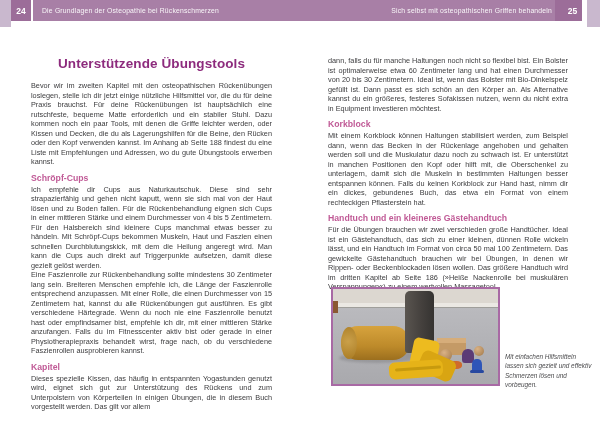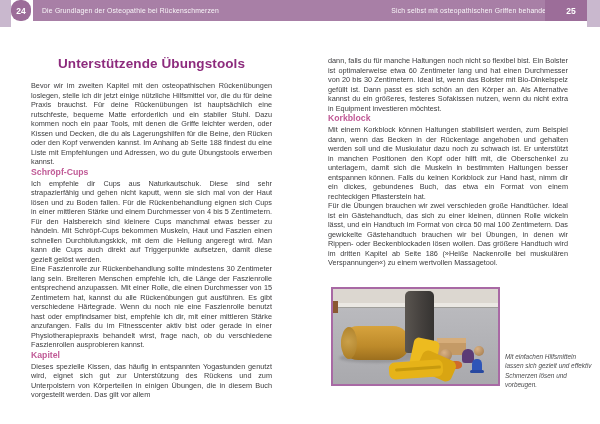--- a/index.html
+++ b/index.html
@@ -17,7 +17,7 @@
     color:#fff; font-weight:bold; font-size:8.5px; display:flex;
     align-items:center; justify-content:center;
   }
-  .pagenum-box.left  { left:11px;  width:20px;border-radius:9px; }
+  .pagenum-box.left  { left:11px;  width:20px; }
   .pagenum-box.right { right:11px; width:44px;padding-left:8px; }
   .header-bar {
     position:absolute; top:0; left:33px; width:525px; height:21px;

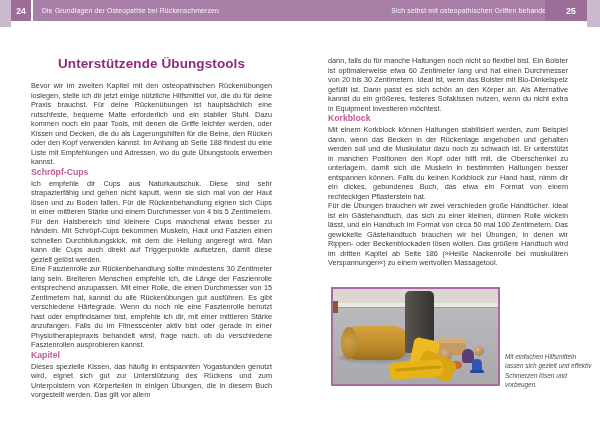--- a/index.html
+++ b/index.html
@@ -18,7 +18,7 @@
     align-items:center; justify-content:center;
   }
   .pagenum-box.left  { left:11px;  width:20px; }
-  .pagenum-box.right { right:11px; width:44px;padding-left:8px; }
+  .pagenum-box.right { right:18px; width:27px;padding-left:8px; }
   .header-bar {
     position:absolute; top:0; left:33px; width:525px; height:21px;
     background:var(--header-bar,#a87fa6); color:rgba(255,255,255,0.93);

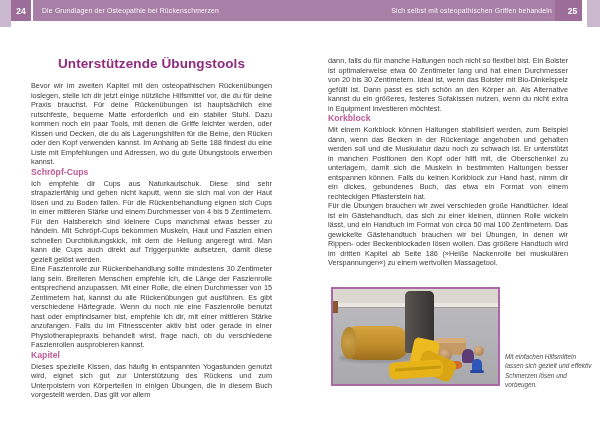--- a/index.html
+++ b/index.html
@@ -40,7 +40,7 @@
   p.body {
     color:#3c3c3e; font-size:7.3px; line-height:9.5px; text-align:justify;
   }
-  p.body + h2 { margin-top:0; }
+  p.body + h2 { margin-top:6px; }
   
   .photo {
     position:absolute; left:331px; top:287px; width:169px; height:99px;

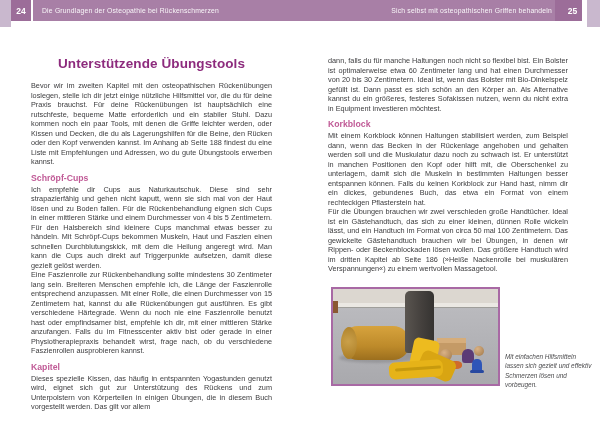--- a/index.html
+++ b/index.html
@@ -114,6 +114,7 @@
     <p class="body">dann, falls du für manche Haltungen noch nicht so flexibel bist. Ein Bolster ist optimalerweise etwa 60 Zentimeter lang und hat einen Durchmesser von 20 bis 30 Zentimetern. Ideal ist, wenn das Bolster mit Bio-Dinkelspelz gefüllt ist. Dann passt es sich schön an den Körper an. Als Alternative kannst du ein größeres, festeres Sofakissen nutzen, wenn du nicht extra in Equipment investieren möchtest.</p>
     <h2>Korkblock</h2>
     <p class="body">Mit einem Korkblock können Haltungen stabilisiert werden, zum Beispiel dann, wenn das Becken in der Rückenlage angehoben und gehalten werden soll und die Muskulatur dazu noch zu schwach ist. Er unterstützt in manchen Positionen den Kopf oder hilft mit, die Oberschenkel zu unterlagern, damit sich die Muskeln in bestimmten Haltungen besser entspannen können. Falls du keinen Korkblock zur Hand hast, nimm dir ein dickes, gebundenes Buch, das etwa ein Format von einem rechteckigen Pflasterstein hat.</p>
+    <h2>Handtuch und ein kleineres Gästehandtuch</h2>
     <p class="body">Für die Übungen brauchen wir zwei verschieden große Handtücher. Ideal ist ein Gästehandtuch, das sich zu einer kleinen, dünnen Rolle wickeln lässt, und ein Handtuch im Format von circa 50 mal 100 Zentimetern. Das gewickelte Gästehandtuch brauchen wir bei Übungen, in denen wir Rippen- oder Beckenblockaden lösen wollen. Das größere Handtuch wird im dritten Kapitel ab Seite 186 (»Heiße Nackenrolle bei muskulären Verspannungen«) zu einem wertvollen Massagetool.</p>
   </section>
 

